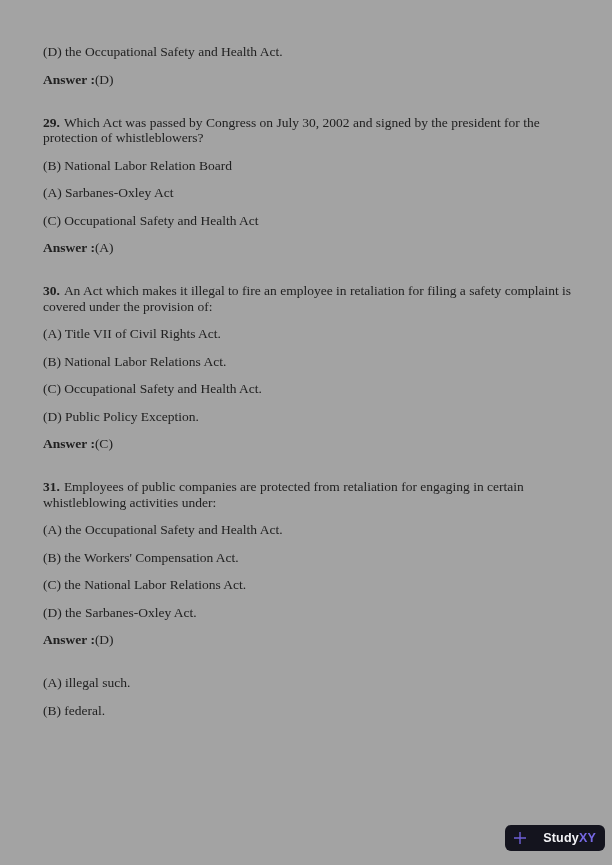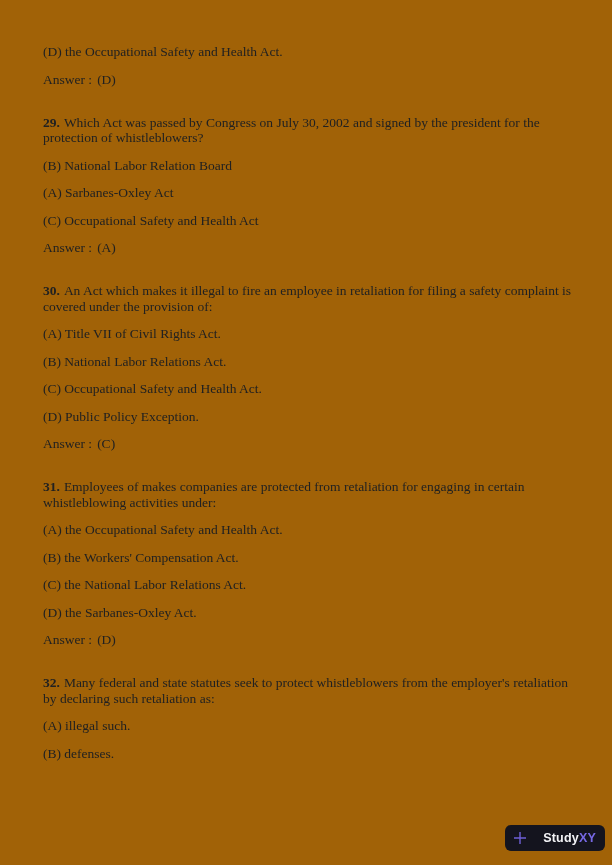--- a/index.html
+++ b/index.html
@@ -14,7 +14,7 @@
     position: relative;
     width: 612px;
     height: 865px;
-    background: #a16207;
+    background: #a3a3a3;
     overflow: hidden;
   }
   .content {

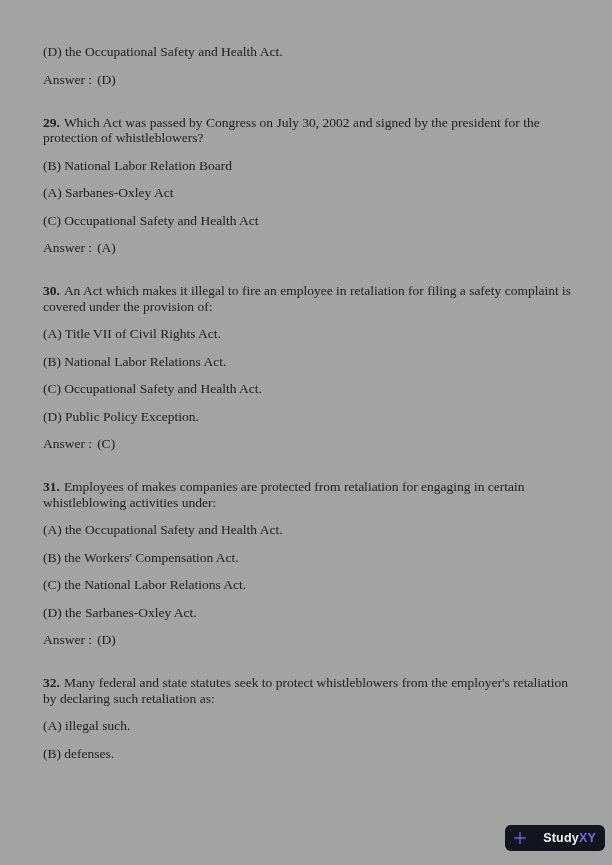--- a/index.html
+++ b/index.html
@@ -26,7 +26,7 @@
   p.q-text { margin-bottom: 12px; }
   p.answer { margin-bottom: 27.5px; }
   .q-num { font-weight: bold; margin-right: 4px; }
-  .ans-label { font-weight: normal; margin-right: 5px; }
+  .ans-label { font-weight: bold; }
 
   .brand-badge {
     position: absolute;

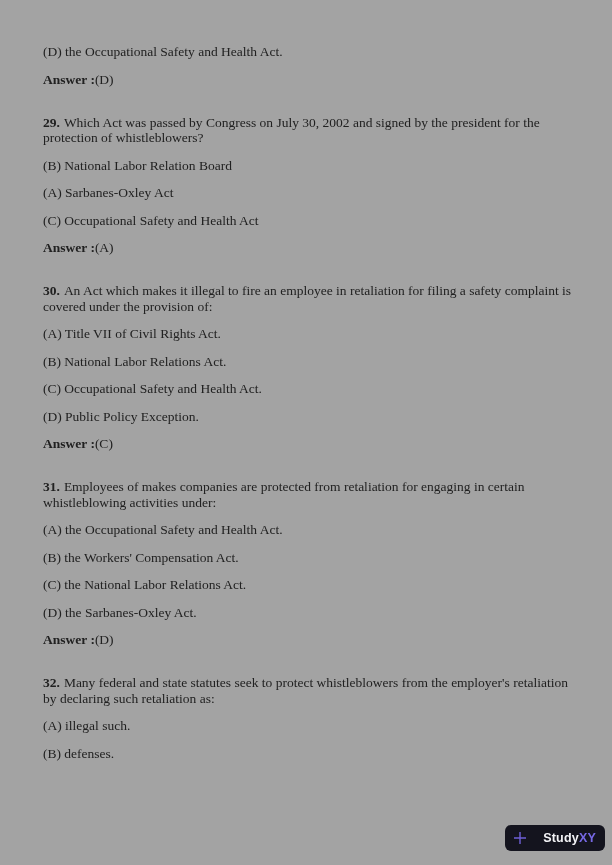--- a/index.html
+++ b/index.html
@@ -87,7 +87,7 @@
 
     <section>
       <p class="q-text">
-        <span class="q-num">31.</span><span>Employees of makes companies are protected from retaliation for engaging in certain whistleblowing activities under:</span>
+        <span class="q-num">31.</span><span>Employees of public companies are protected from retaliation for engaging in certain whistleblowing activities under:</span>
       </p>
       <p class="option">(A) the Occupational Safety and Health Act.</p>
       <p class="option">(B) the Workers' Compensation Act.</p>

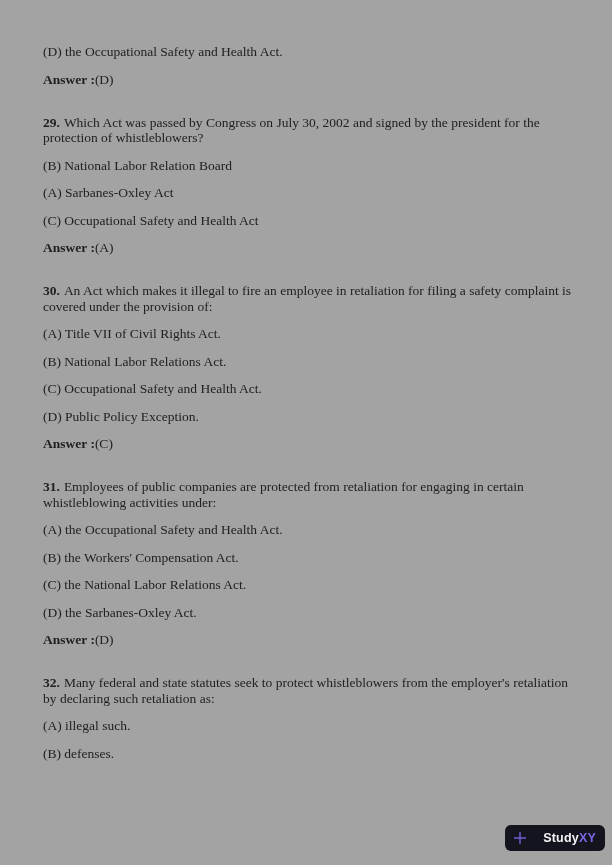--- a/index.html
+++ b/index.html
@@ -99,9 +99,6 @@
     </section>
 
     <section>
-      <p class="q-text">
-        <span class="q-num">32.</span><span>Many federal and state statutes seek to protect whistleblowers from the employer's retaliation by declaring such retaliation as:</span>
-      </p>
       <p class="option">(A) illegal such.</p>
       <p class="option">(B) defenses.</p>
     </section>

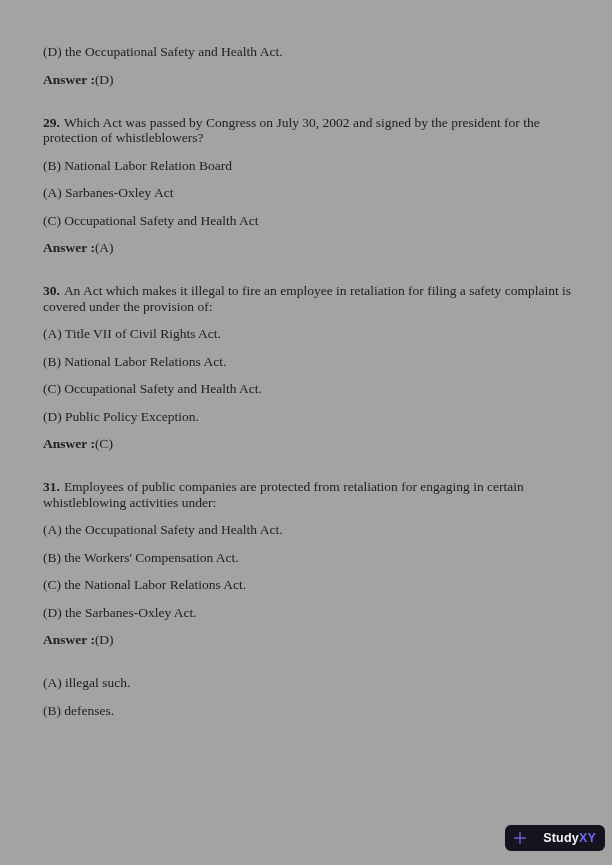--- a/index.html
+++ b/index.html
@@ -100,7 +100,7 @@
 
     <section>
       <p class="option">(A) illegal such.</p>
-      <p class="option">(B) defenses.</p>
+      <p class="option">(B) federal.</p>
     </section>
 
   </div>

